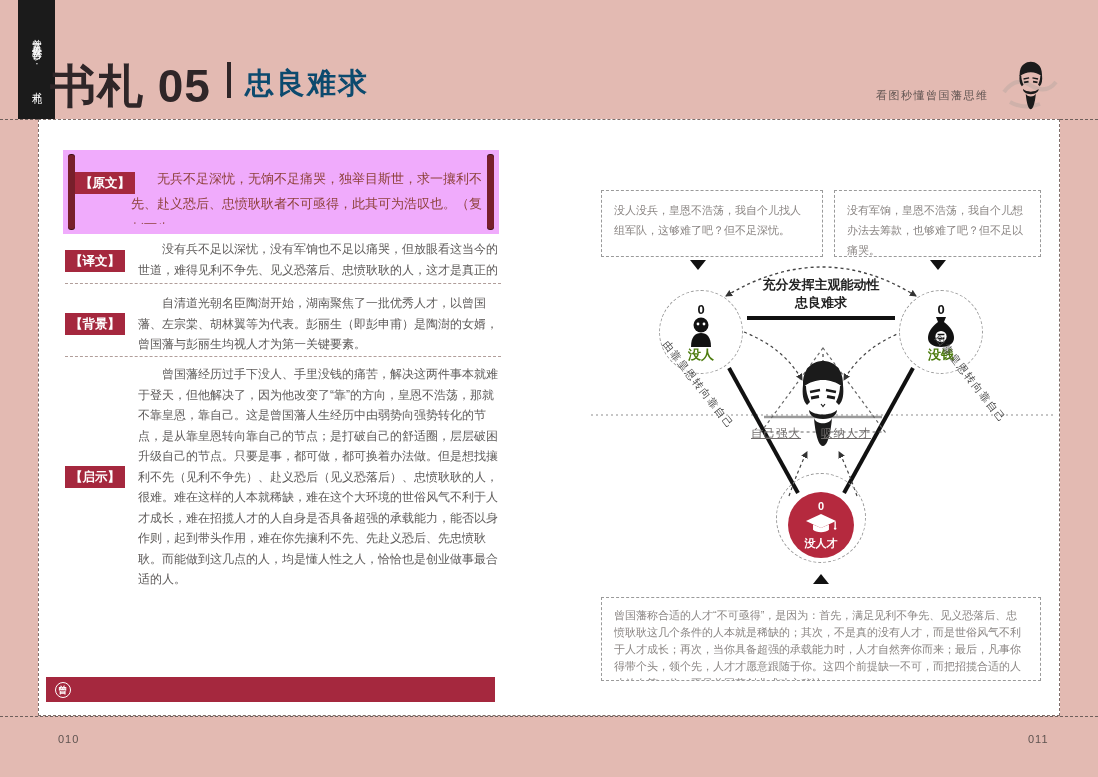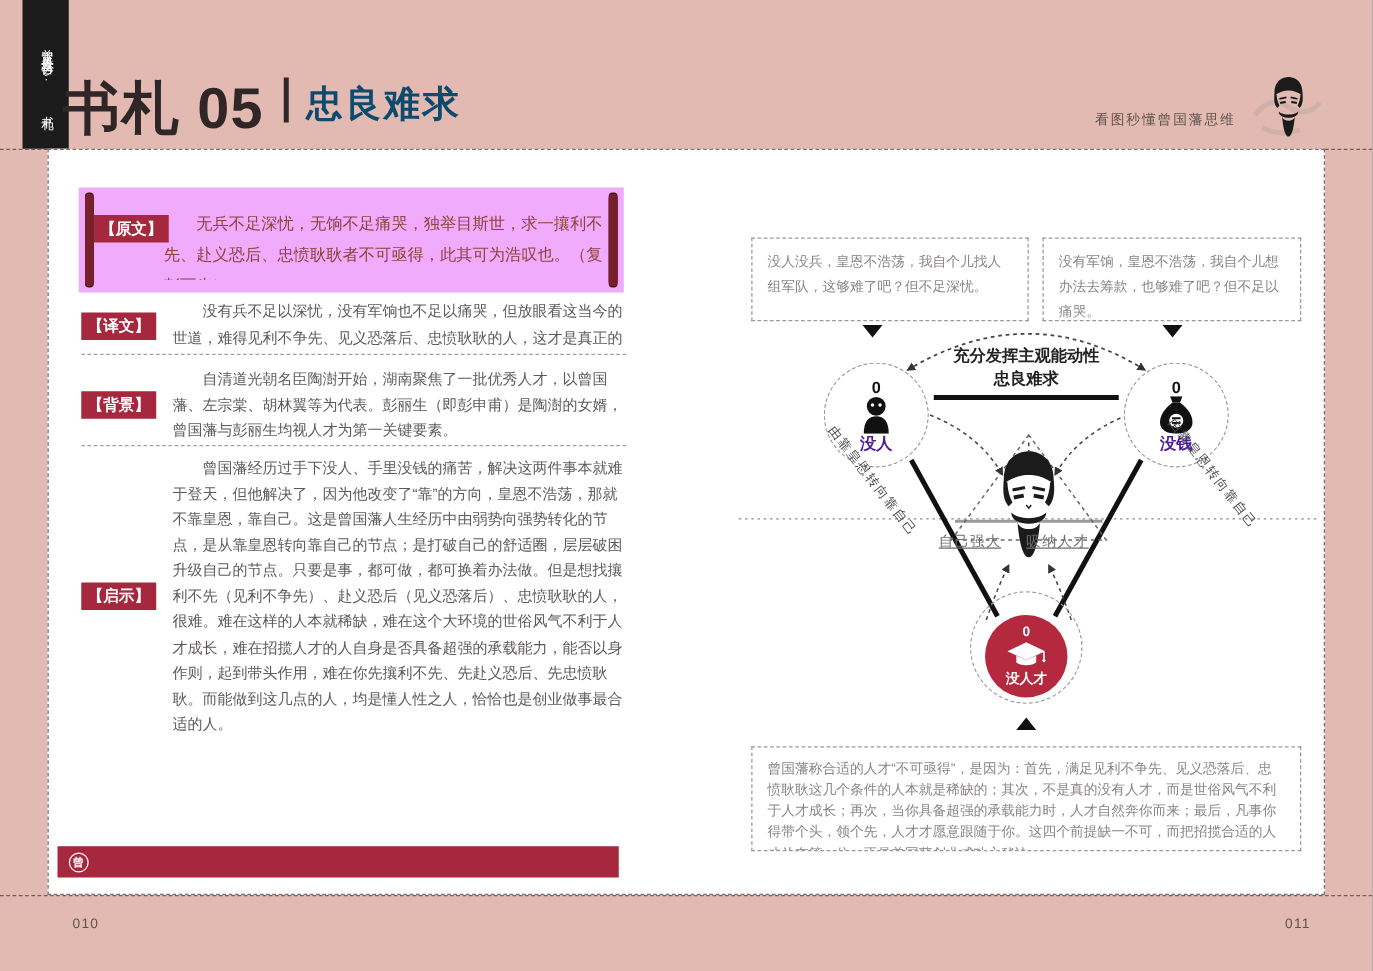--- a/index.html
+++ b/index.html
@@ -91,7 +91,7 @@
   }
   .node-left{ left:73px; top:170px; } .node-right{ left:313px; top:170px; }
   .node-zero{ font-size:13px; font-weight:bold; color:#111; line-height:13px; }
-  .node-label{ font-size:13px; font-weight:bold; color:#4c1d95; line-height:14px; }
+  .node-label{ font-size:13px; font-weight:bold; color:#4d7c0f; line-height:14px; }
   .ghost-circle{ position:absolute; left:190px; top:353px; width:90px; height:90px;
     border:1.5px dashed #9a9a9a; border-radius:50%; }
   .node-red{

